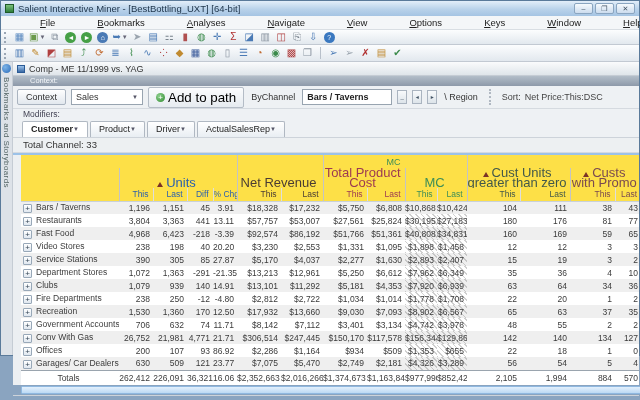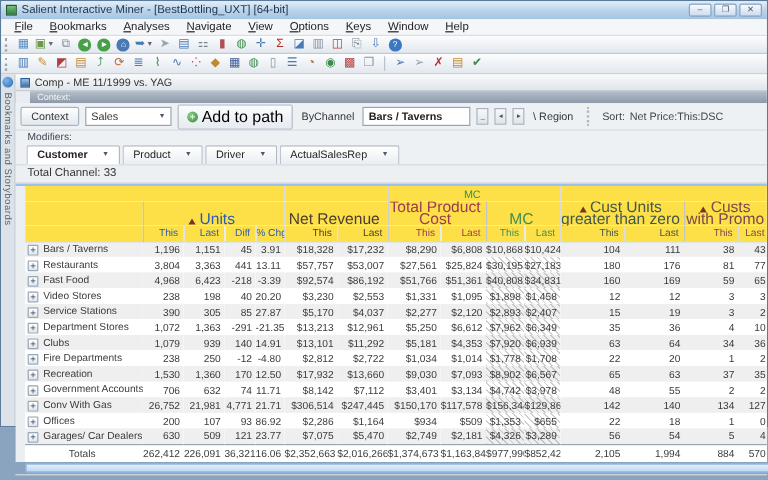--- a/index.html
+++ b/index.html
@@ -34,7 +34,7 @@
     height:14px; flex:0 0 14px; background:#f4f6f8; border-bottom:1px solid #d9dee3;
     display:flex; align-items:center; padding-left:4px; font-size:9.5px; color:#222;
   }
-  .menu-item { padding:0 7px; cursor:default; }
+  .menu-item { padding:0 7px; cursor:default;margin-left:28px; }
   .menu-item::first-letter { text-decoration:underline; }
 
   

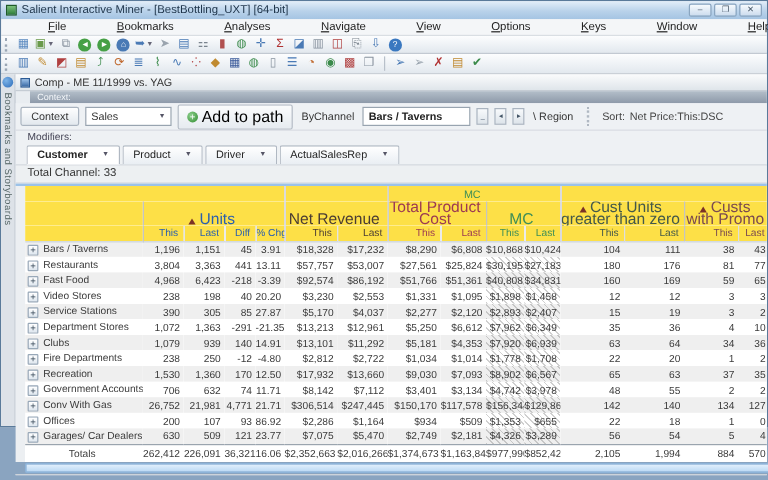--- a/index.html
+++ b/index.html
@@ -75,7 +75,7 @@
 
   .context-caption {
     height:10px; flex:0 0 10px; background:linear-gradient(#b3bec9,#8d99a9);
-    color:#f4f7fa; font-size:7.5px; line-height:10px; padding-left:6px;margin-left:12px;
+    color:#f4f7fa; font-size:7.5px; line-height:10px; padding-left:17px;
   }
   .context-row {
     height:23px; flex:0 0 23px; background:#eef1f4; border-bottom:1px solid #d5dae0;

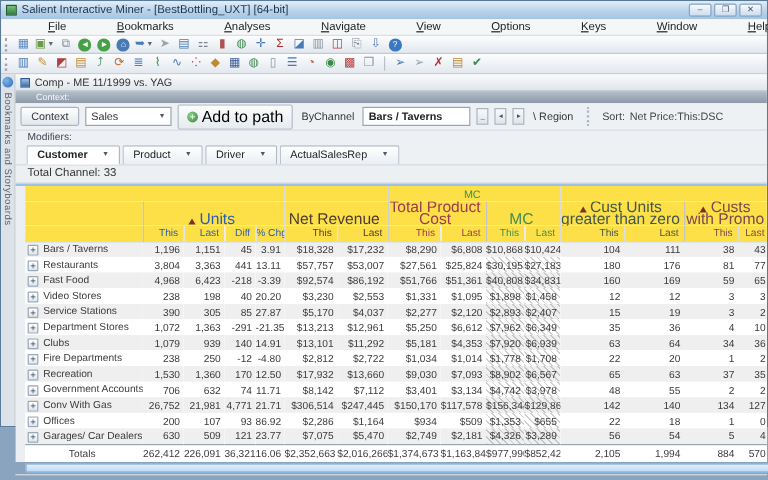--- a/index.html
+++ b/index.html
@@ -107,7 +107,7 @@
   .mod-btn {
     border:1px solid #b0b8c2; border-bottom:none; border-radius:2px 2px 0 0;
     background:linear-gradient(#ffffff,#e9eef3); padding:2px 8px 3px; font-size:9px; color:#222;
-    display:flex; align-items:center; gap:12px;
+    display:flex; align-items:center; gap:0;
   }
   .mod-btn.active { font-weight:bold; background:#fff; }
 

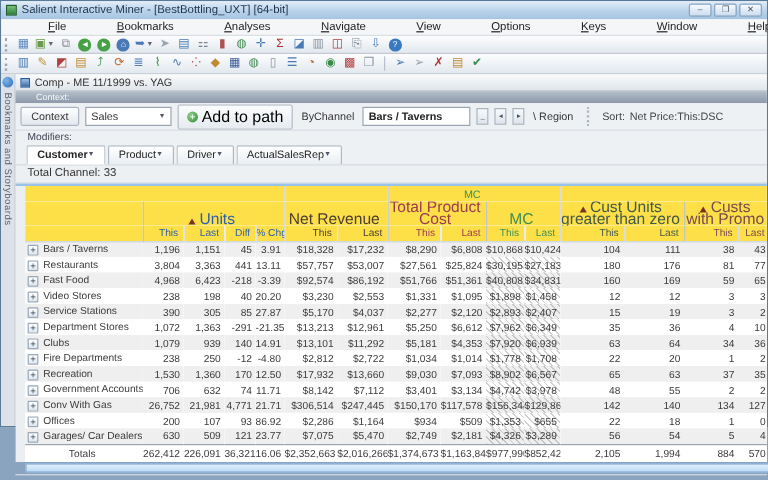--- a/index.html
+++ b/index.html
@@ -438,7 +438,7 @@
     <td class="val">3.91</td>
     <td class="val">$18,328</td>
     <td class="val">$17,232</td>
-    <td class="val">$8,290</td>
+    <td class="val">$5,750</td>
     <td class="val">$6,808</td>
     <td class="val">$10,868</td>
     <td class="val">$10,424</td>

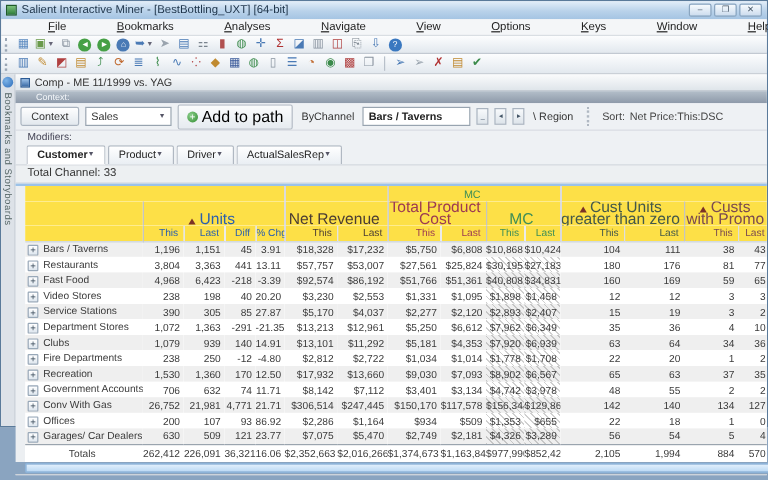--- a/index.html
+++ b/index.html
@@ -507,7 +507,7 @@
     <td class="val">$5,170</td>
     <td class="val">$4,037</td>
     <td class="val">$2,277</td>
-    <td class="val">$2,120</td>
+    <td class="val">$1,630</td>
     <td class="val hatch">$2,893</td>
     <td class="val hatch">$2,407</td>
     <td class="val">15</td>

